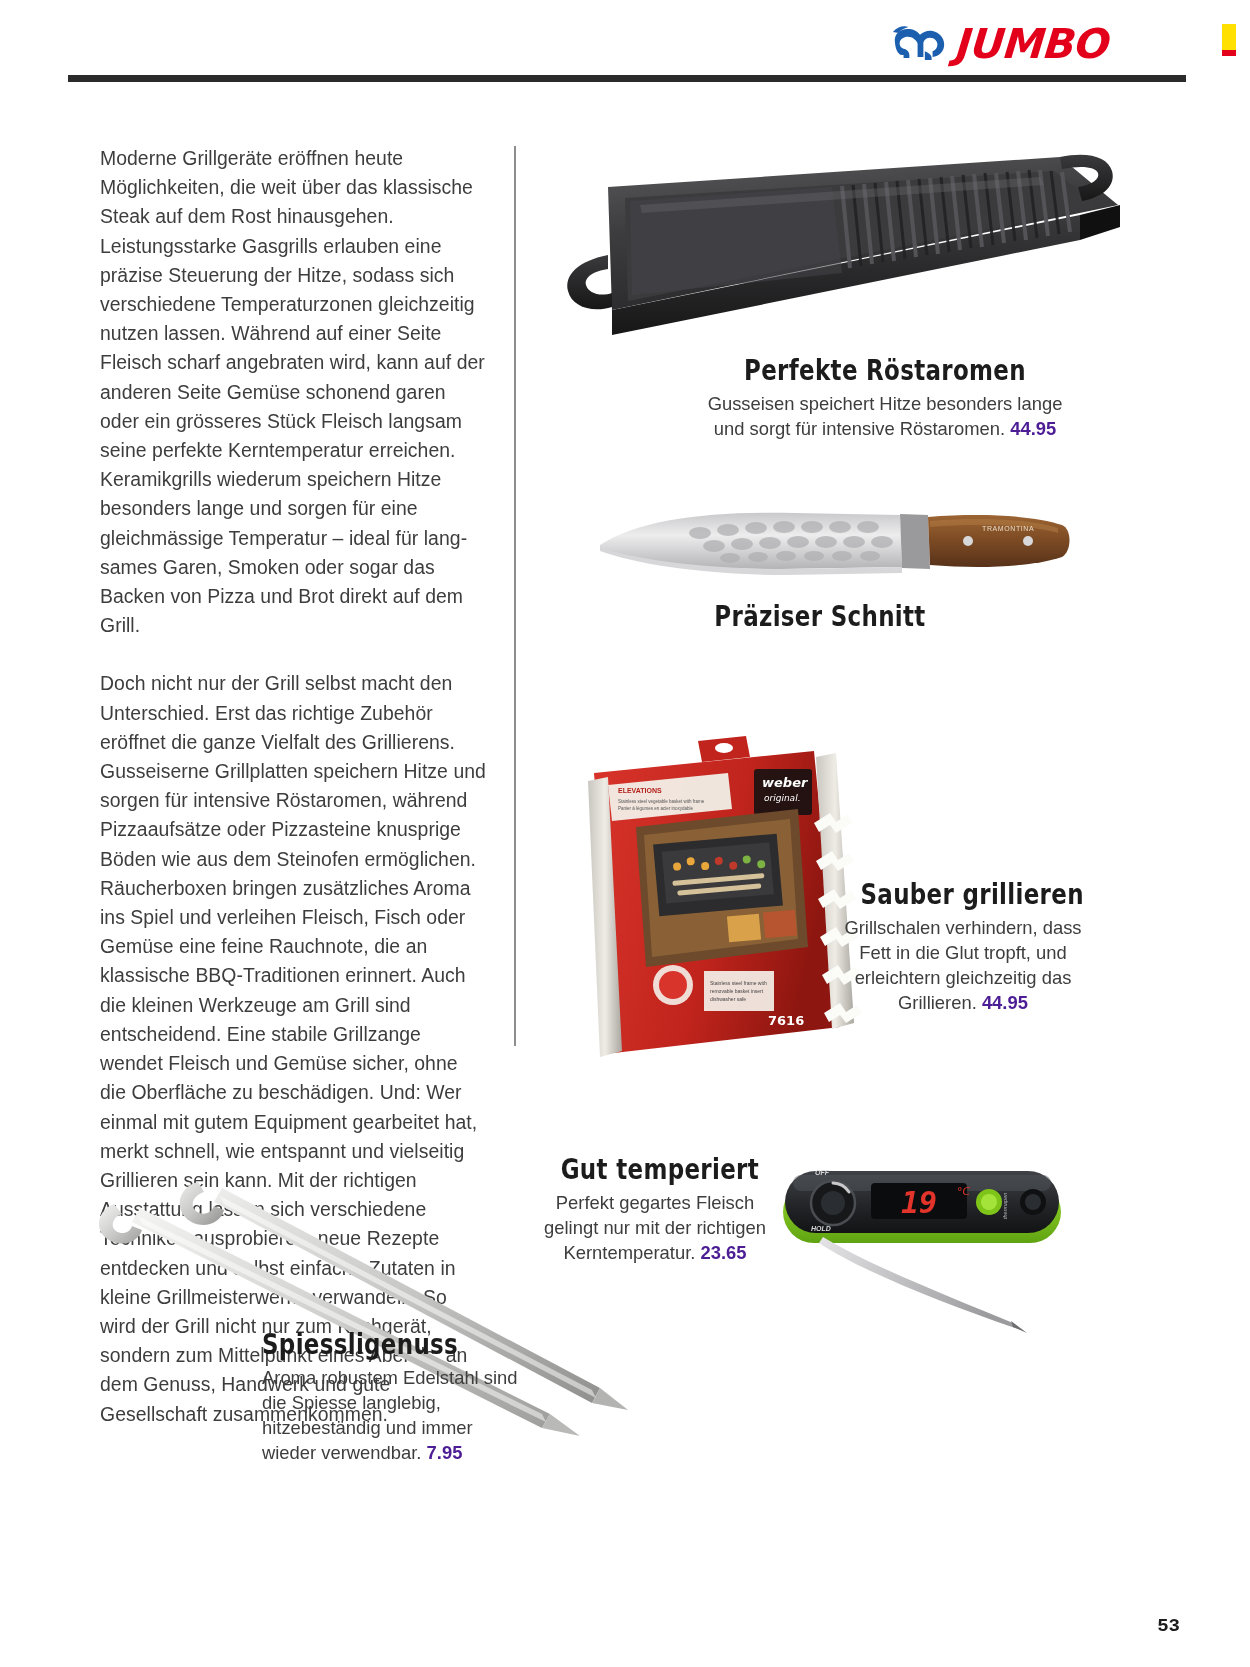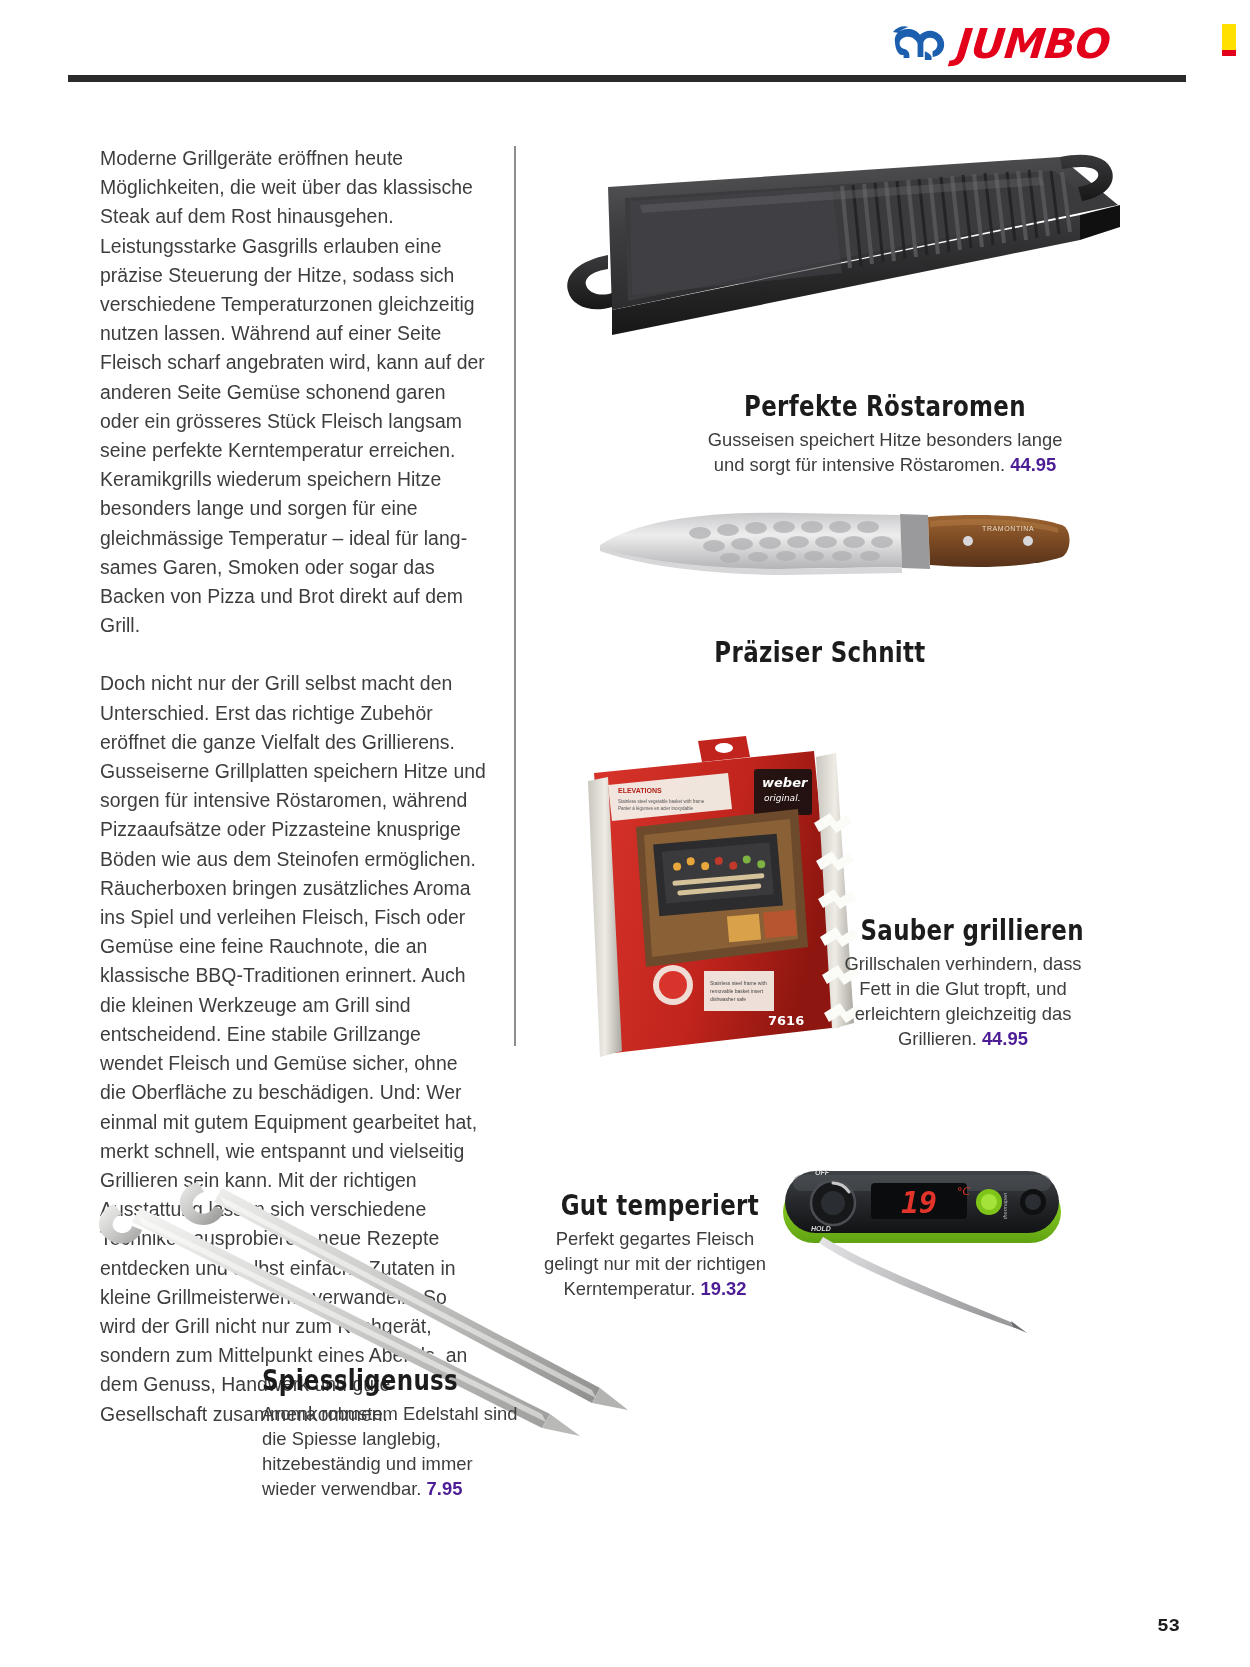--- a/index.html
+++ b/index.html
@@ -93,7 +93,6 @@
   .caption {
     position: absolute;
     text-align: center;
-    margin-top: 36px;
   }
   .cap-title {
     font-family: "DejaVu Sans", sans-serif;

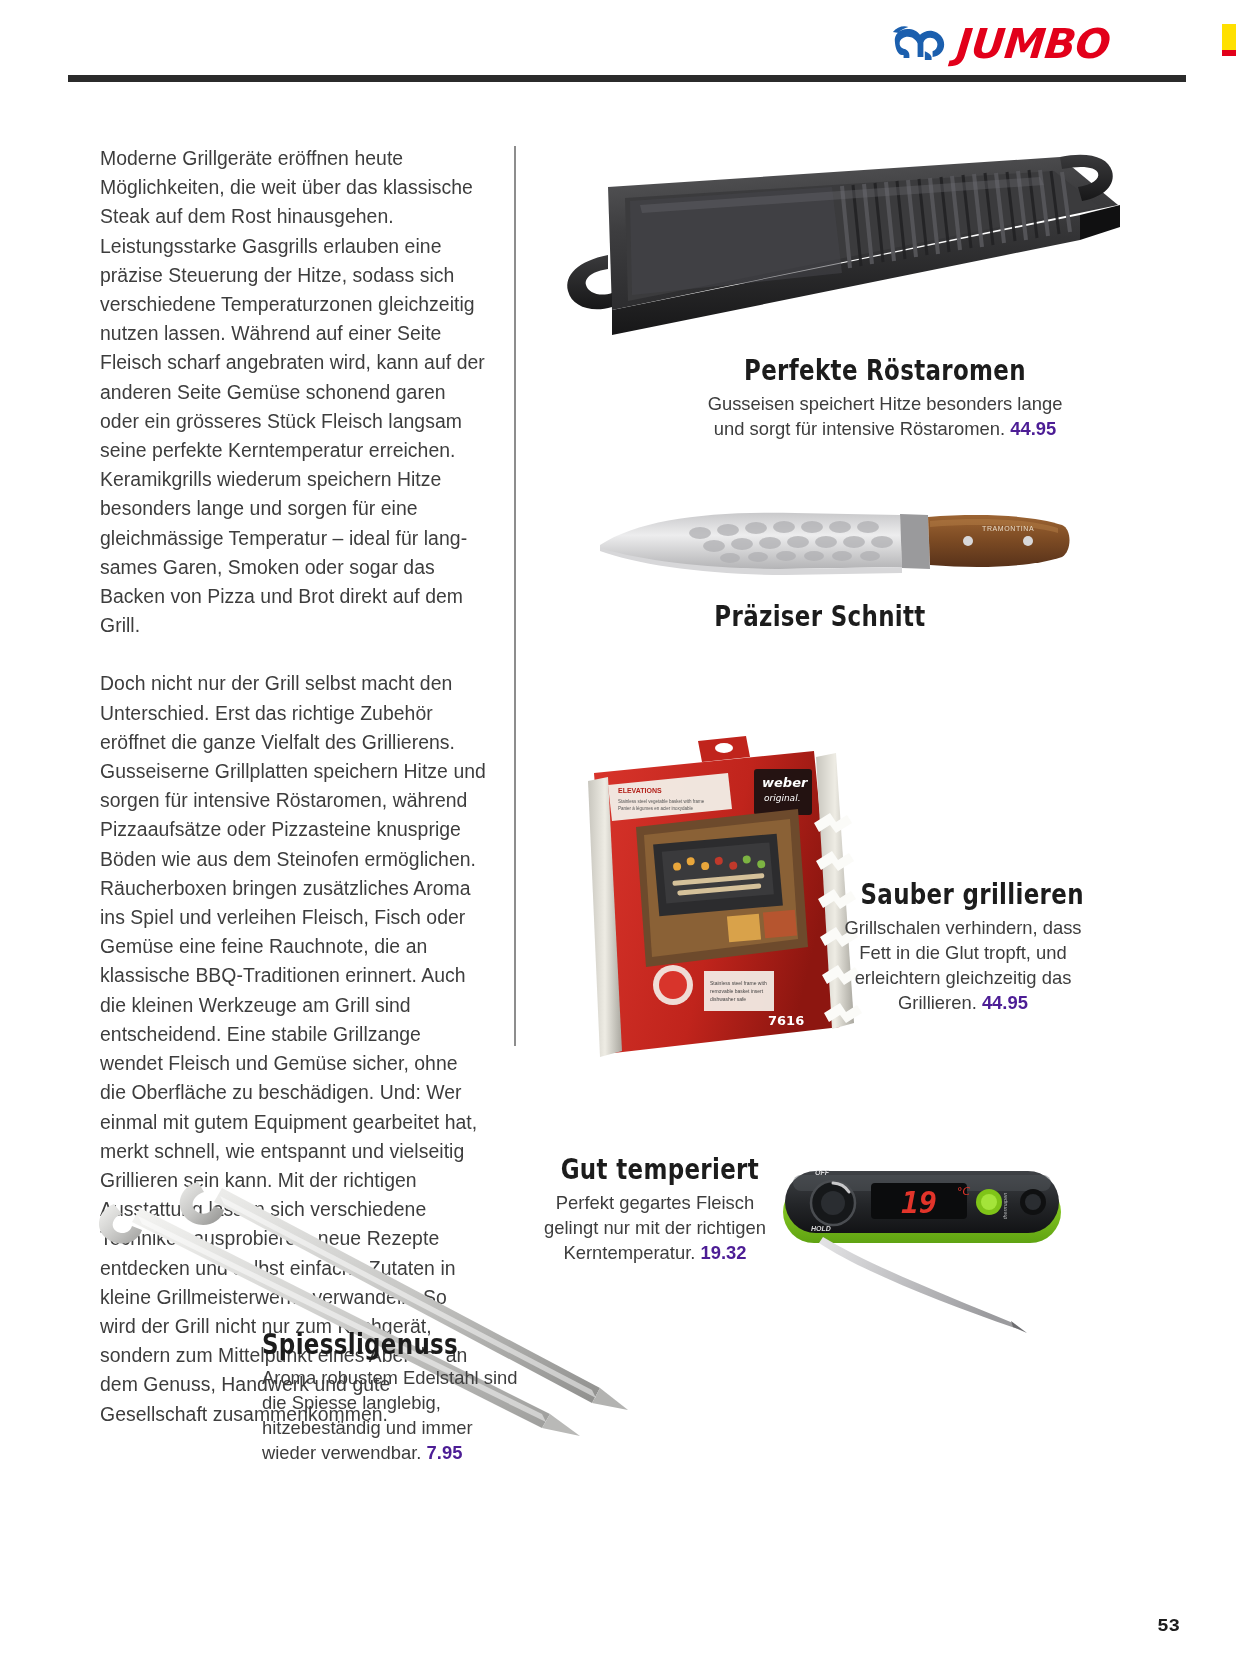--- a/index.html
+++ b/index.html
@@ -449,7 +449,7 @@
   <div class="cap-title">Gut temperiert</div>
   <div class="cap-text">
     <span>Perfekt gegartes Fleisch gelingt nur mit der richtigen Kerntemperatur.</span>
-    <span class="price">19.32</span>
+    <span class="price">23.65</span>
   </div>
 </div>
 

